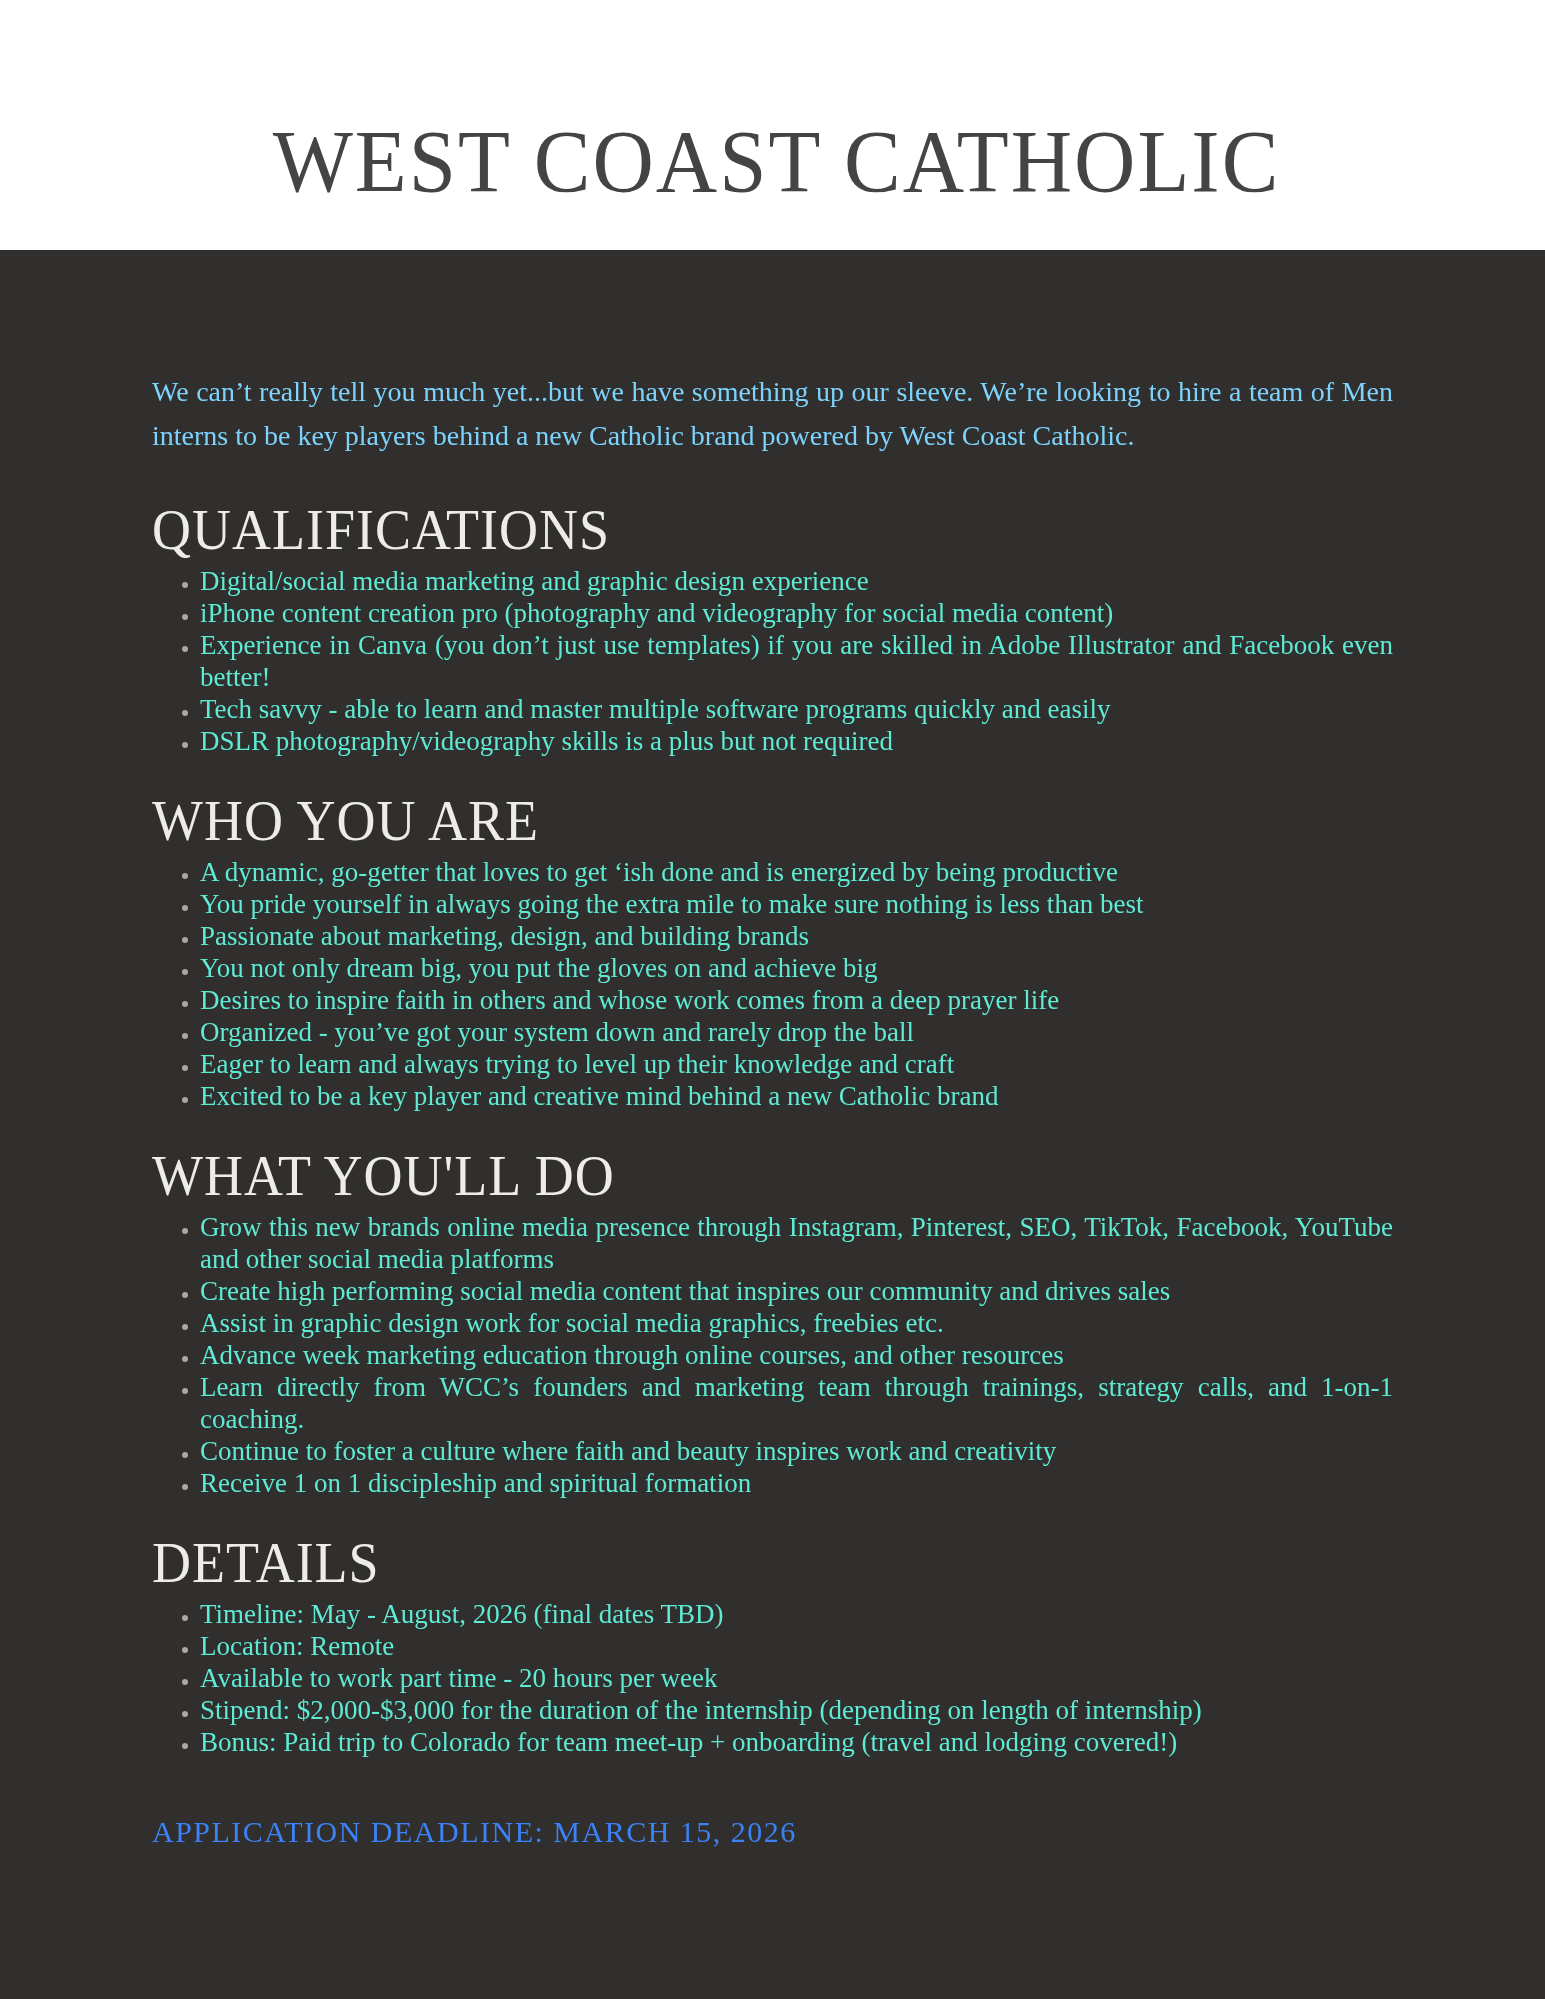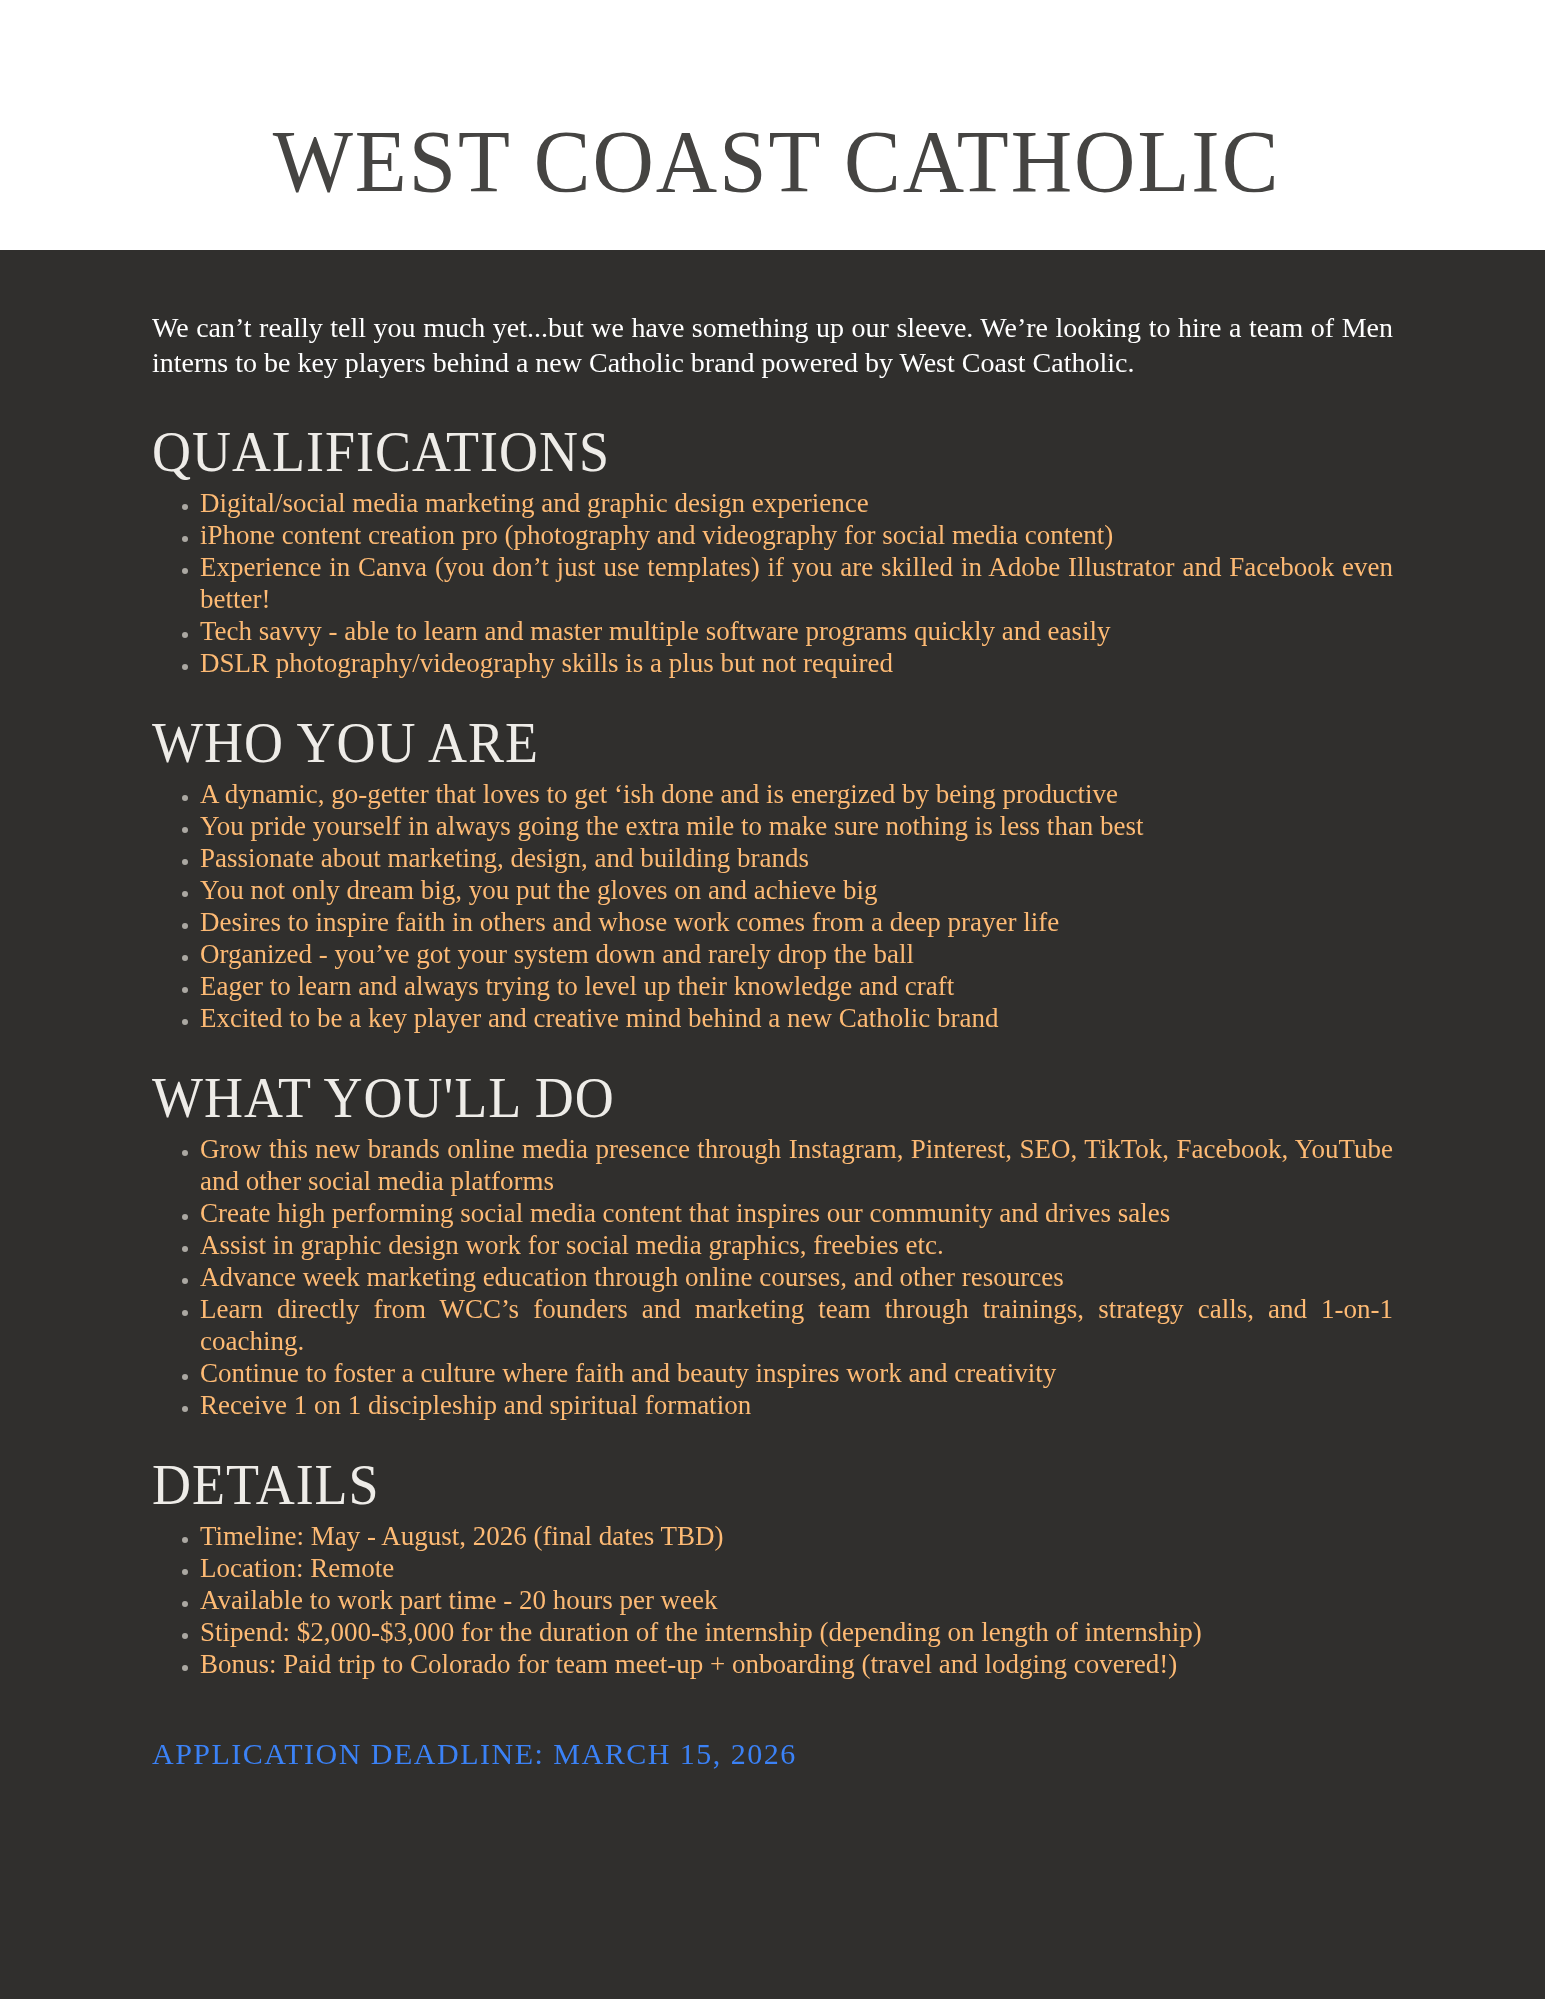--- a/index.html
+++ b/index.html
@@ -39,10 +39,10 @@
   }
   .intro {
     margin: 0;
-    padding-top: 60px;
-    color: #ffffff;
+    padding-top: 120px;
+    color: #7dd3fc;
     font-size: 28px;
-    line-height: 35px;
+    line-height: 44px;
     text-align: justify;
   }
   .section-heading {

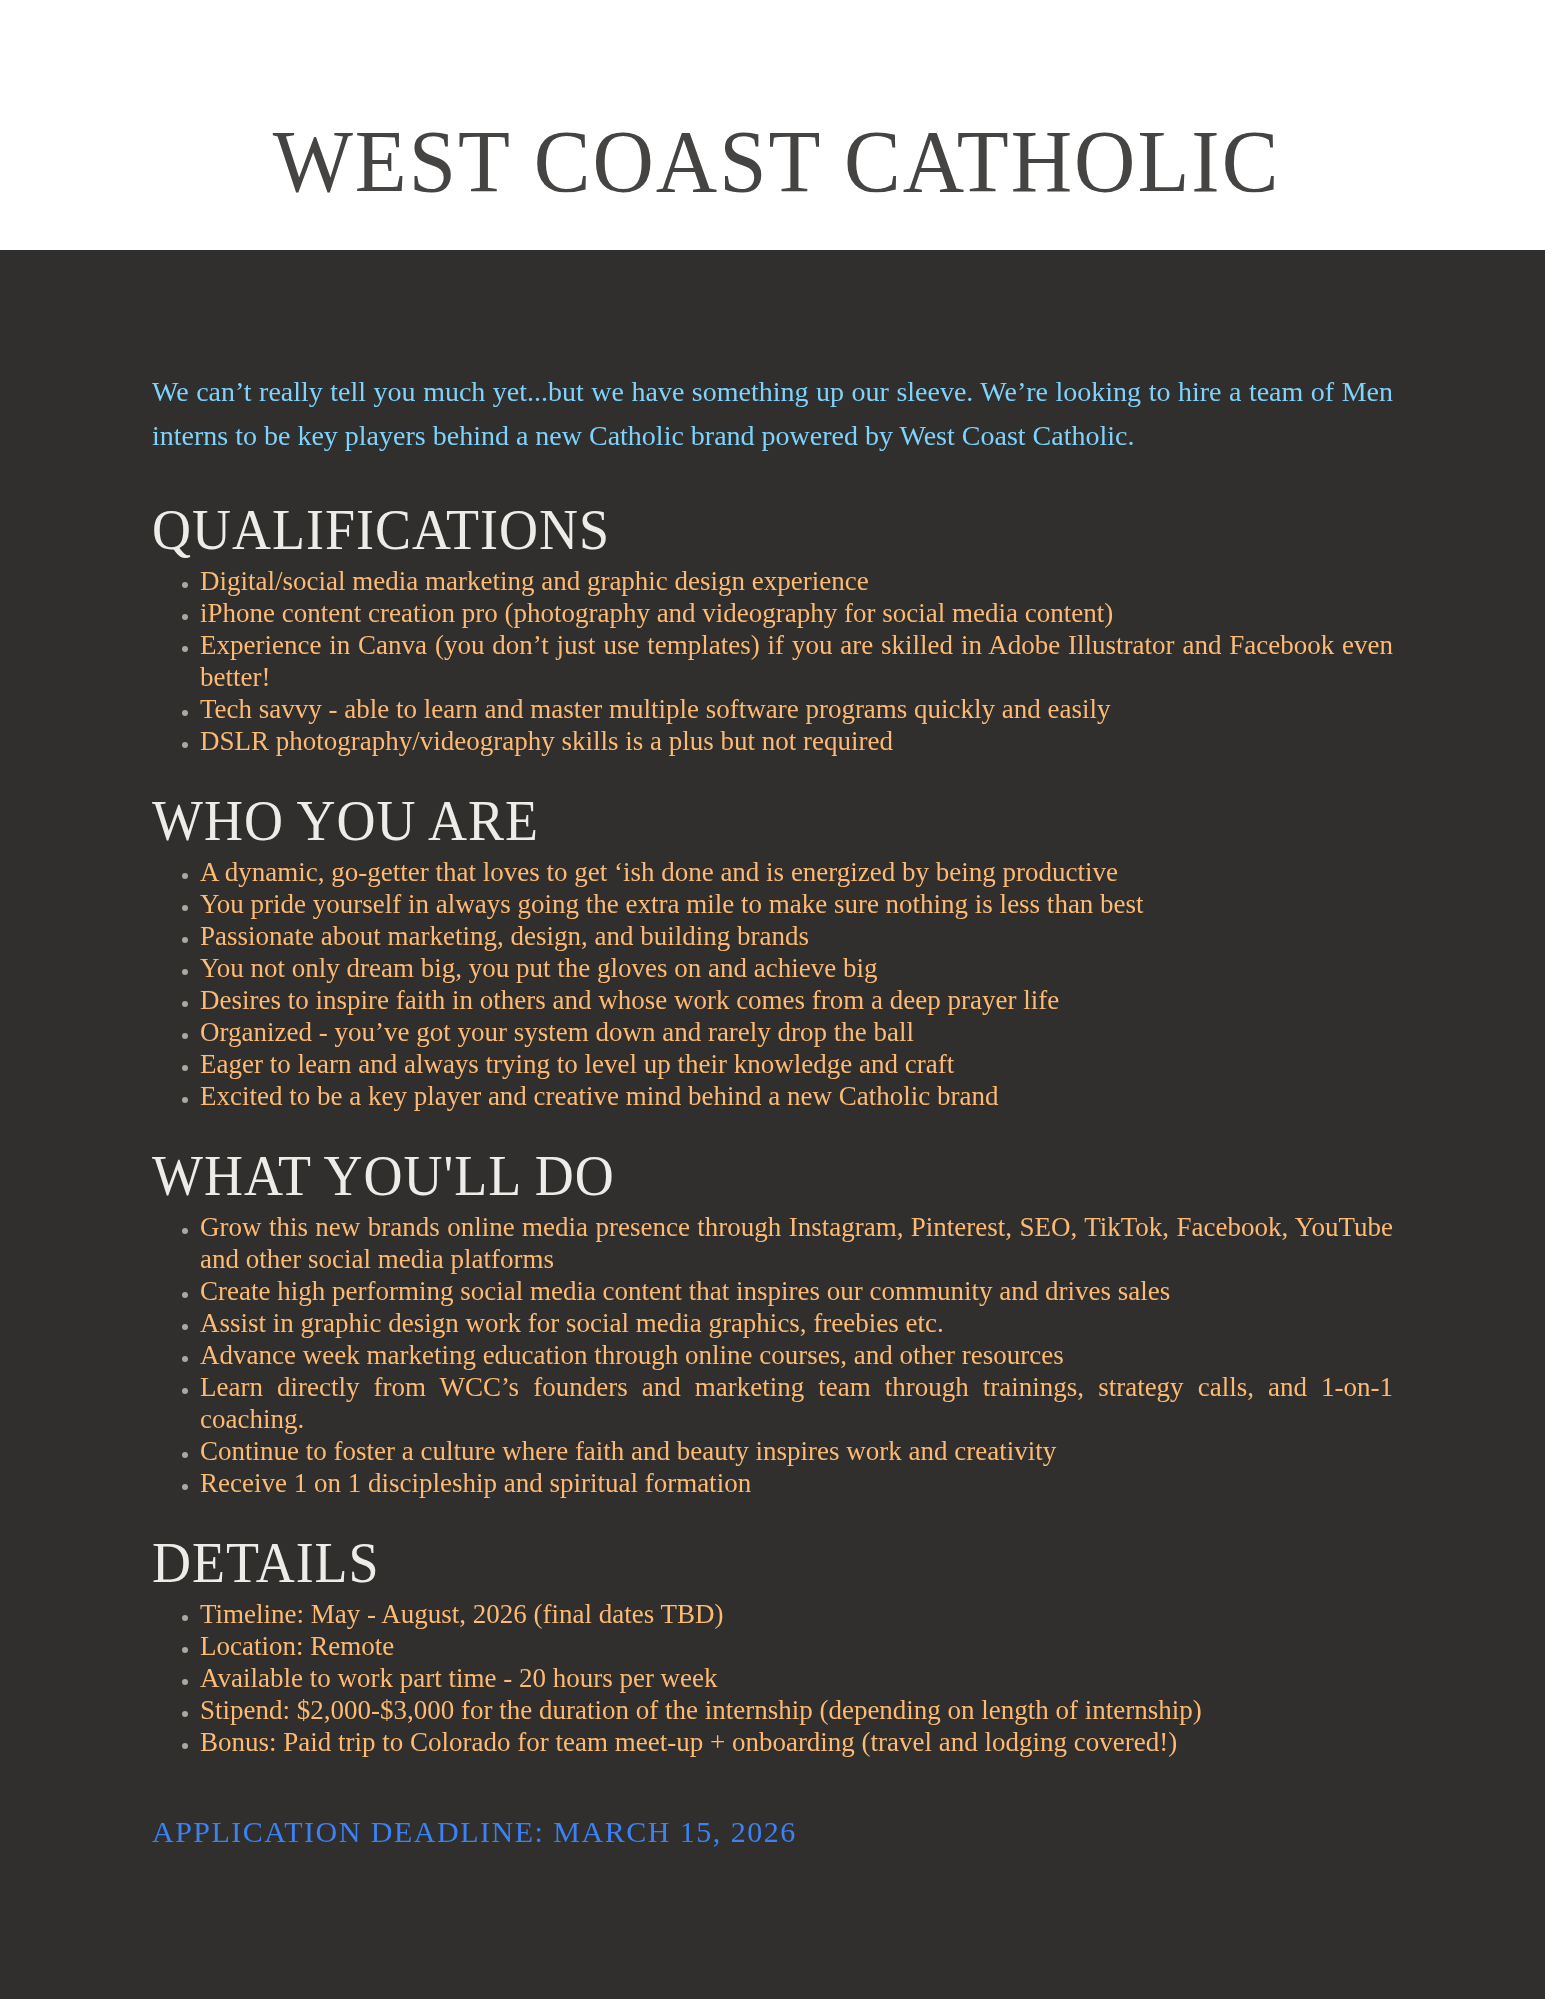--- a/index.html
+++ b/index.html
@@ -61,7 +61,7 @@
   .bullet-list {
     margin: 0;
     padding: 0 0 0 48px;
-    color: #fdba74;
+    color: #5eead4;
     font-size: 27px;
     line-height: 32px;
     text-align: justify;

